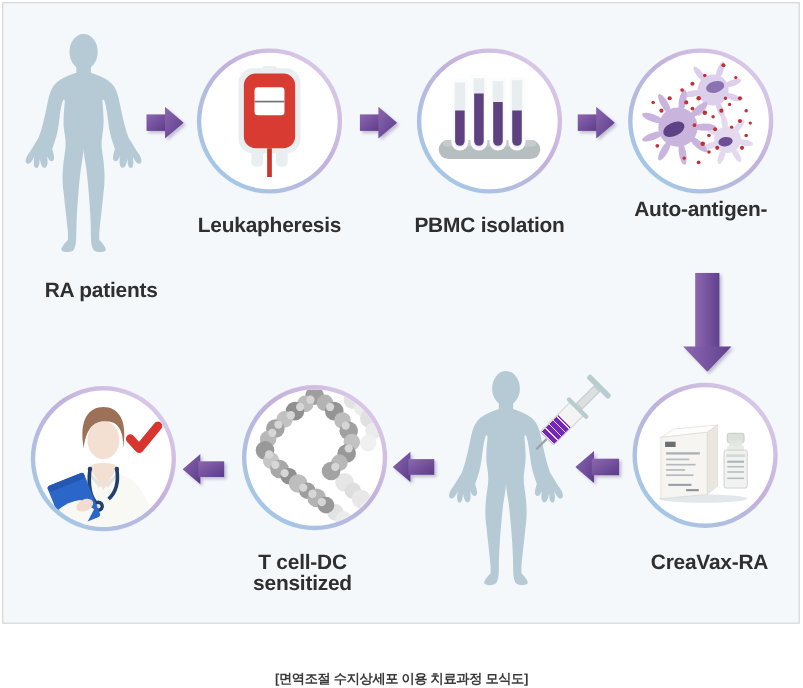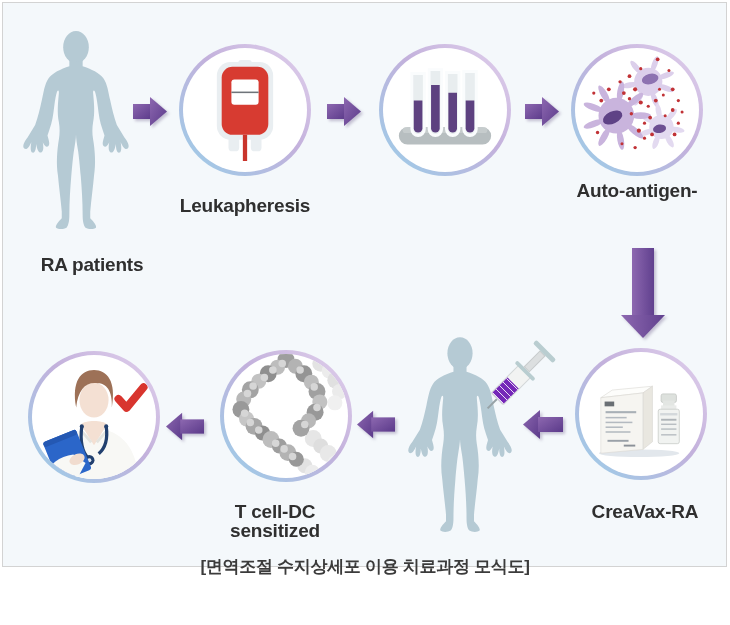--- a/index.html
+++ b/index.html
@@ -131,6 +131,7 @@
       </svg>
     </div>
   </div>
+  <div class="step-label" style="left:370px;top:196px">PBMC isolation</div>
 
   <div class="ring" style="left:571px;top:44px">
     <div class="ring-inner">

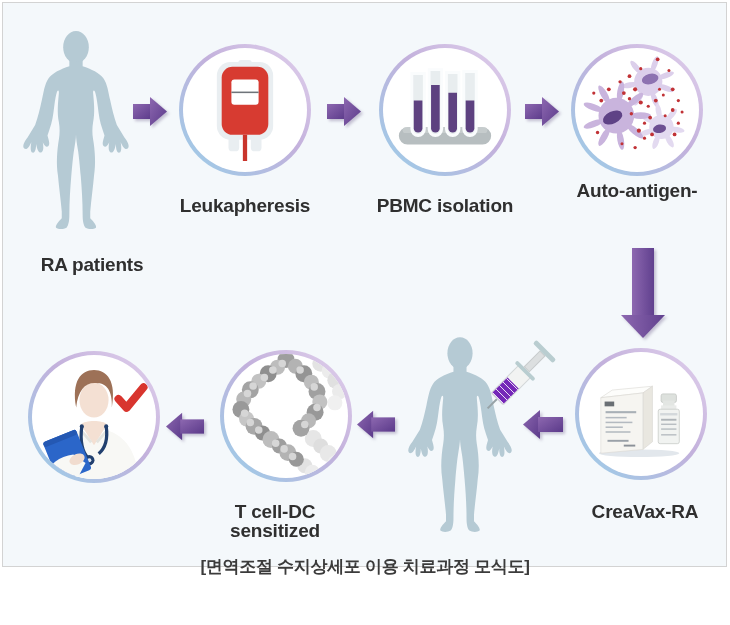--- a/index.html
+++ b/index.html
@@ -31,8 +31,8 @@
   }
   .arrow { position:absolute; filter:drop-shadow(2px 2px 1.5px rgba(110,95,140,0.38)); }
   #caption {
-    position:absolute; left:0; top:555px; width:730px; text-align:center;
-    font-size:17px; font-weight:700; color:#3b3b3b; letter-spacing:-0.3px;
+    position:absolute; left:0; top:609px; width:730px; text-align:center;
+    font-size:12px; font-weight:700; color:#3b3b3b; letter-spacing:-0.3px;
   }
   .silhouette { fill:#b5cad4; }
   

